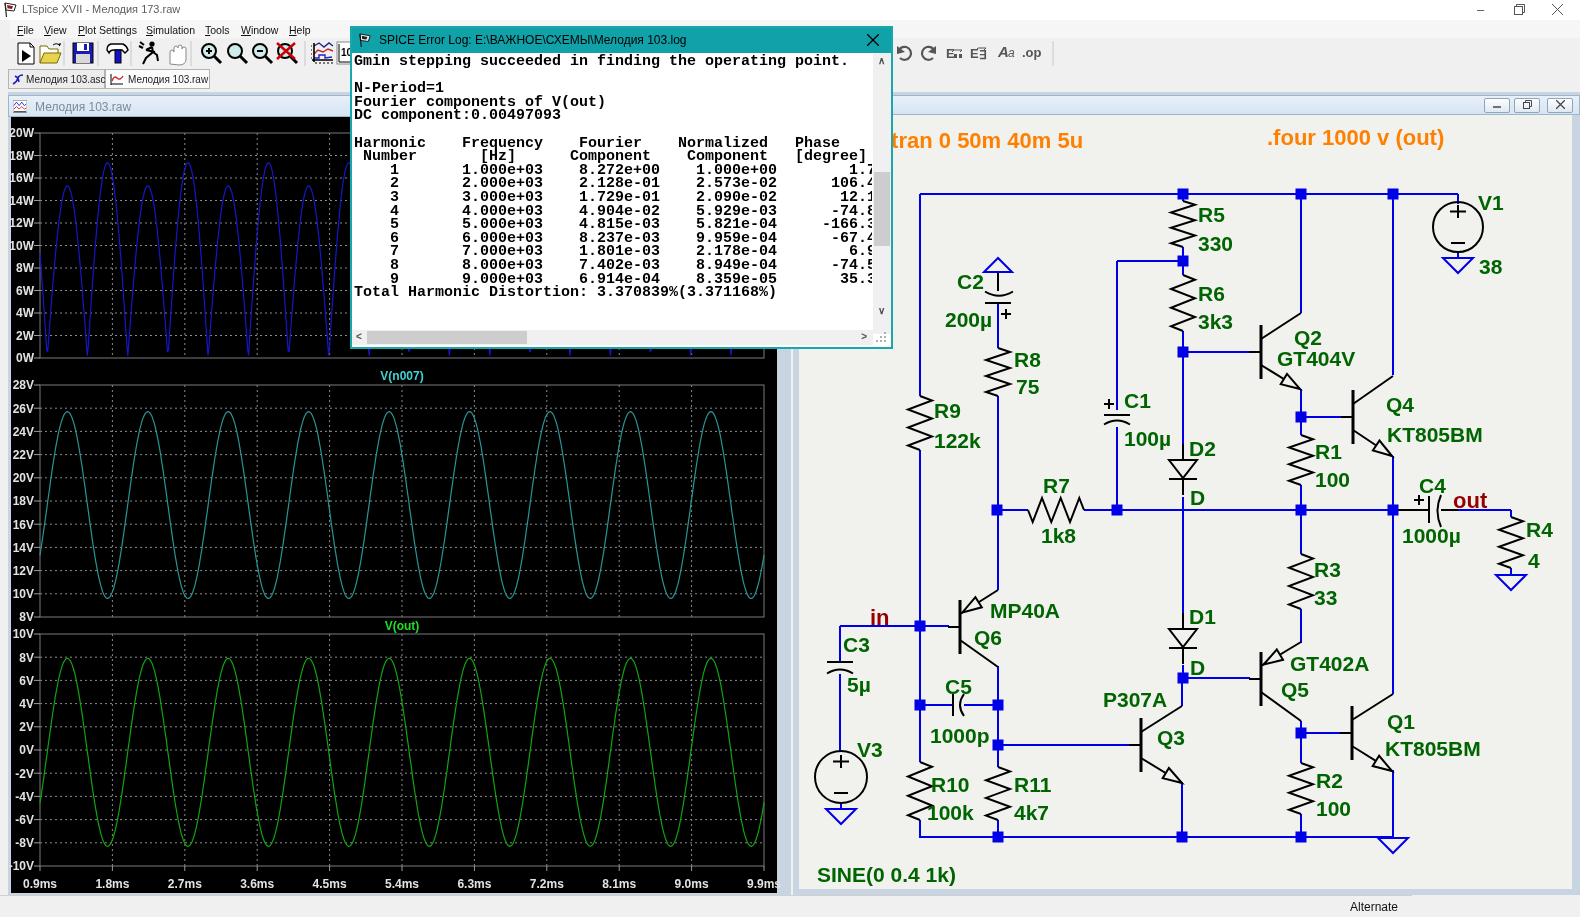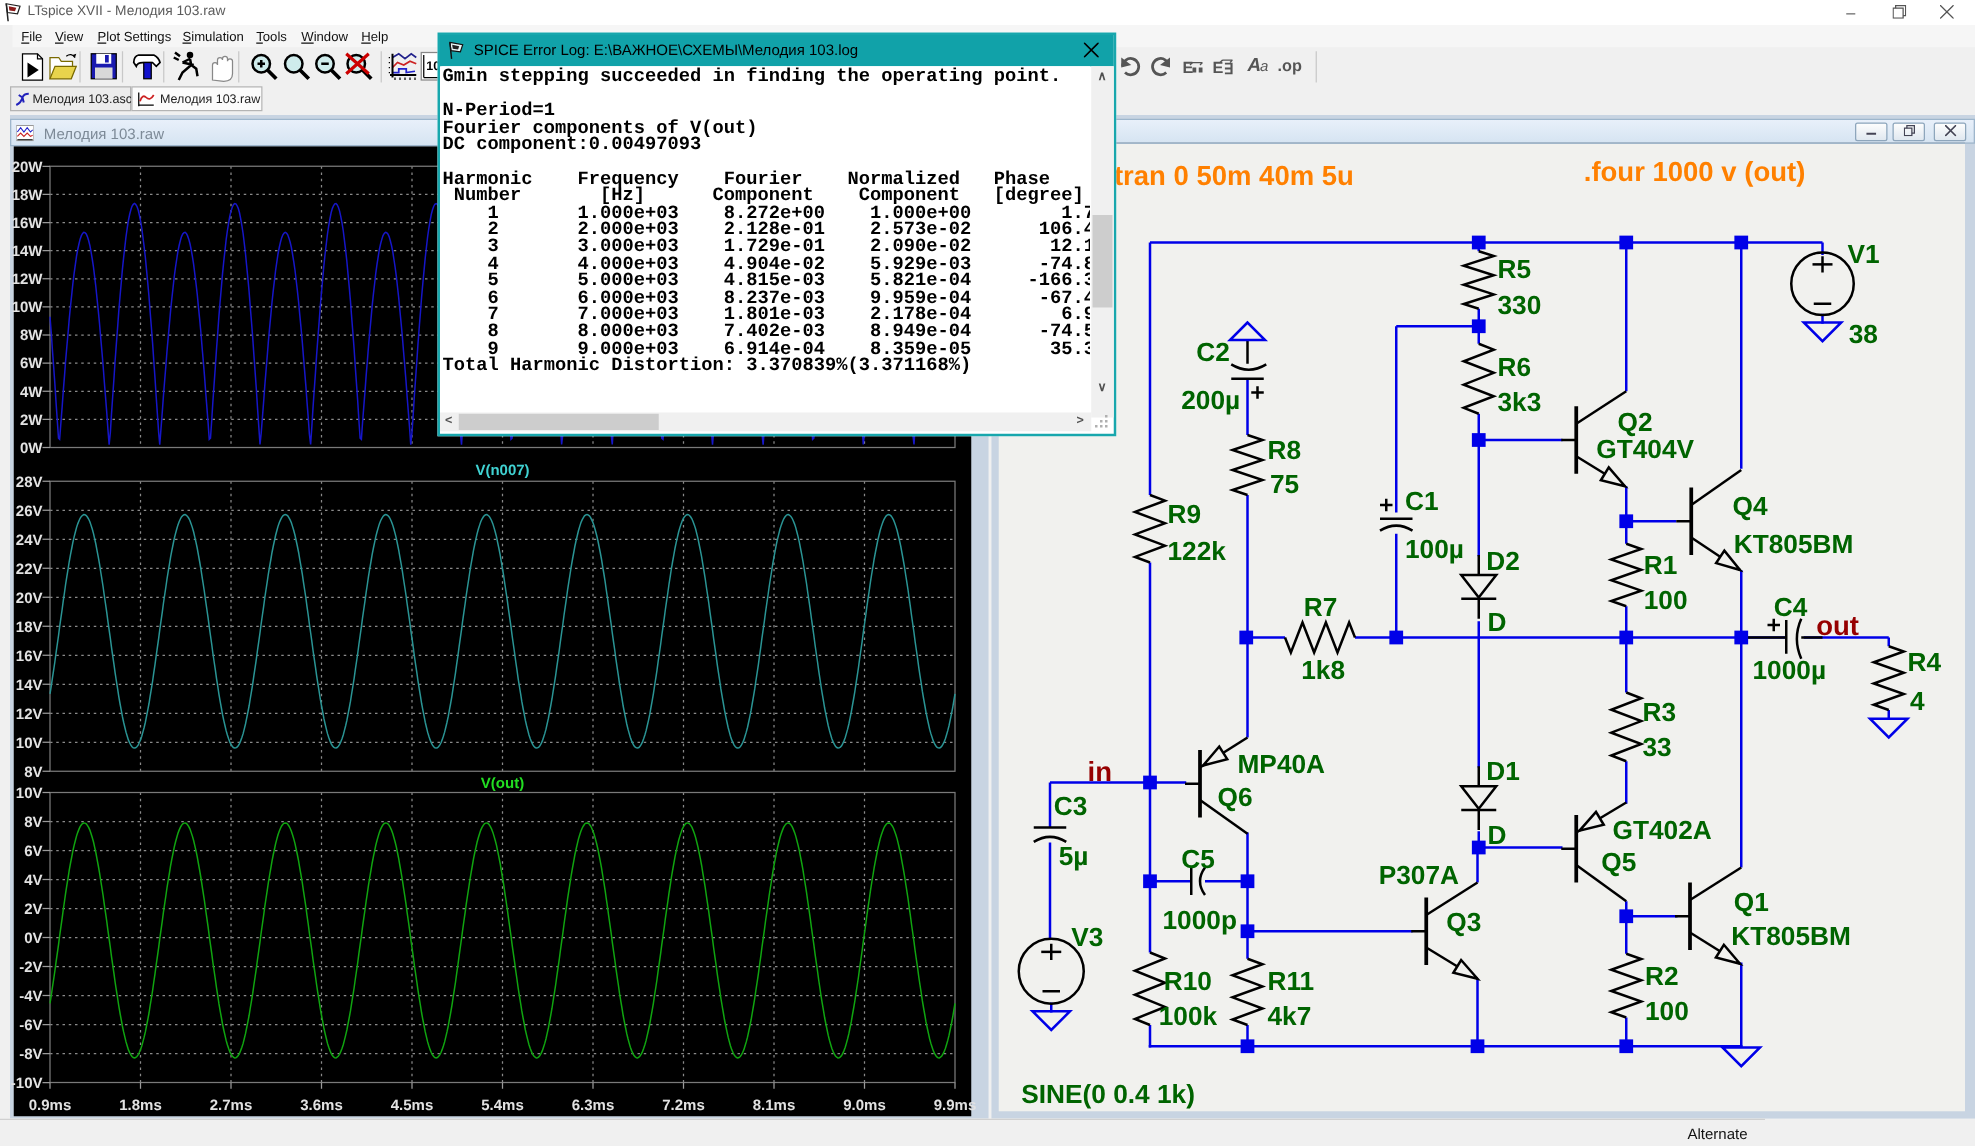--- a/index.html
+++ b/index.html
@@ -30,7 +30,7 @@
   <path d="M4 3 L10 4.2 L9 7 L4.5 6.3 Z" fill="#8b1a1a"></path>
   <path d="M2 1 L3.5 15" stroke="#222" stroke-width="1.2" fill="none"></path>
  </svg>
- <span style="position:absolute;left:22px;top:3px">LTspice XVII - Мелодия 103.raw</span>
+ <span style="position:absolute;left:22px;top:3px">LTspice XVII - Мелодия 173.raw</span>
  <span style="position:absolute;left:1477px;top:2px;color:#555;font-size:13px">–</span>
  <svg width="11" height="11" style="position:absolute;left:1514px;top:4px" viewBox="0 0 11 11">
       <rect x="0.5" y="2.5" width="8" height="8" fill="none" stroke="#555"></rect>

